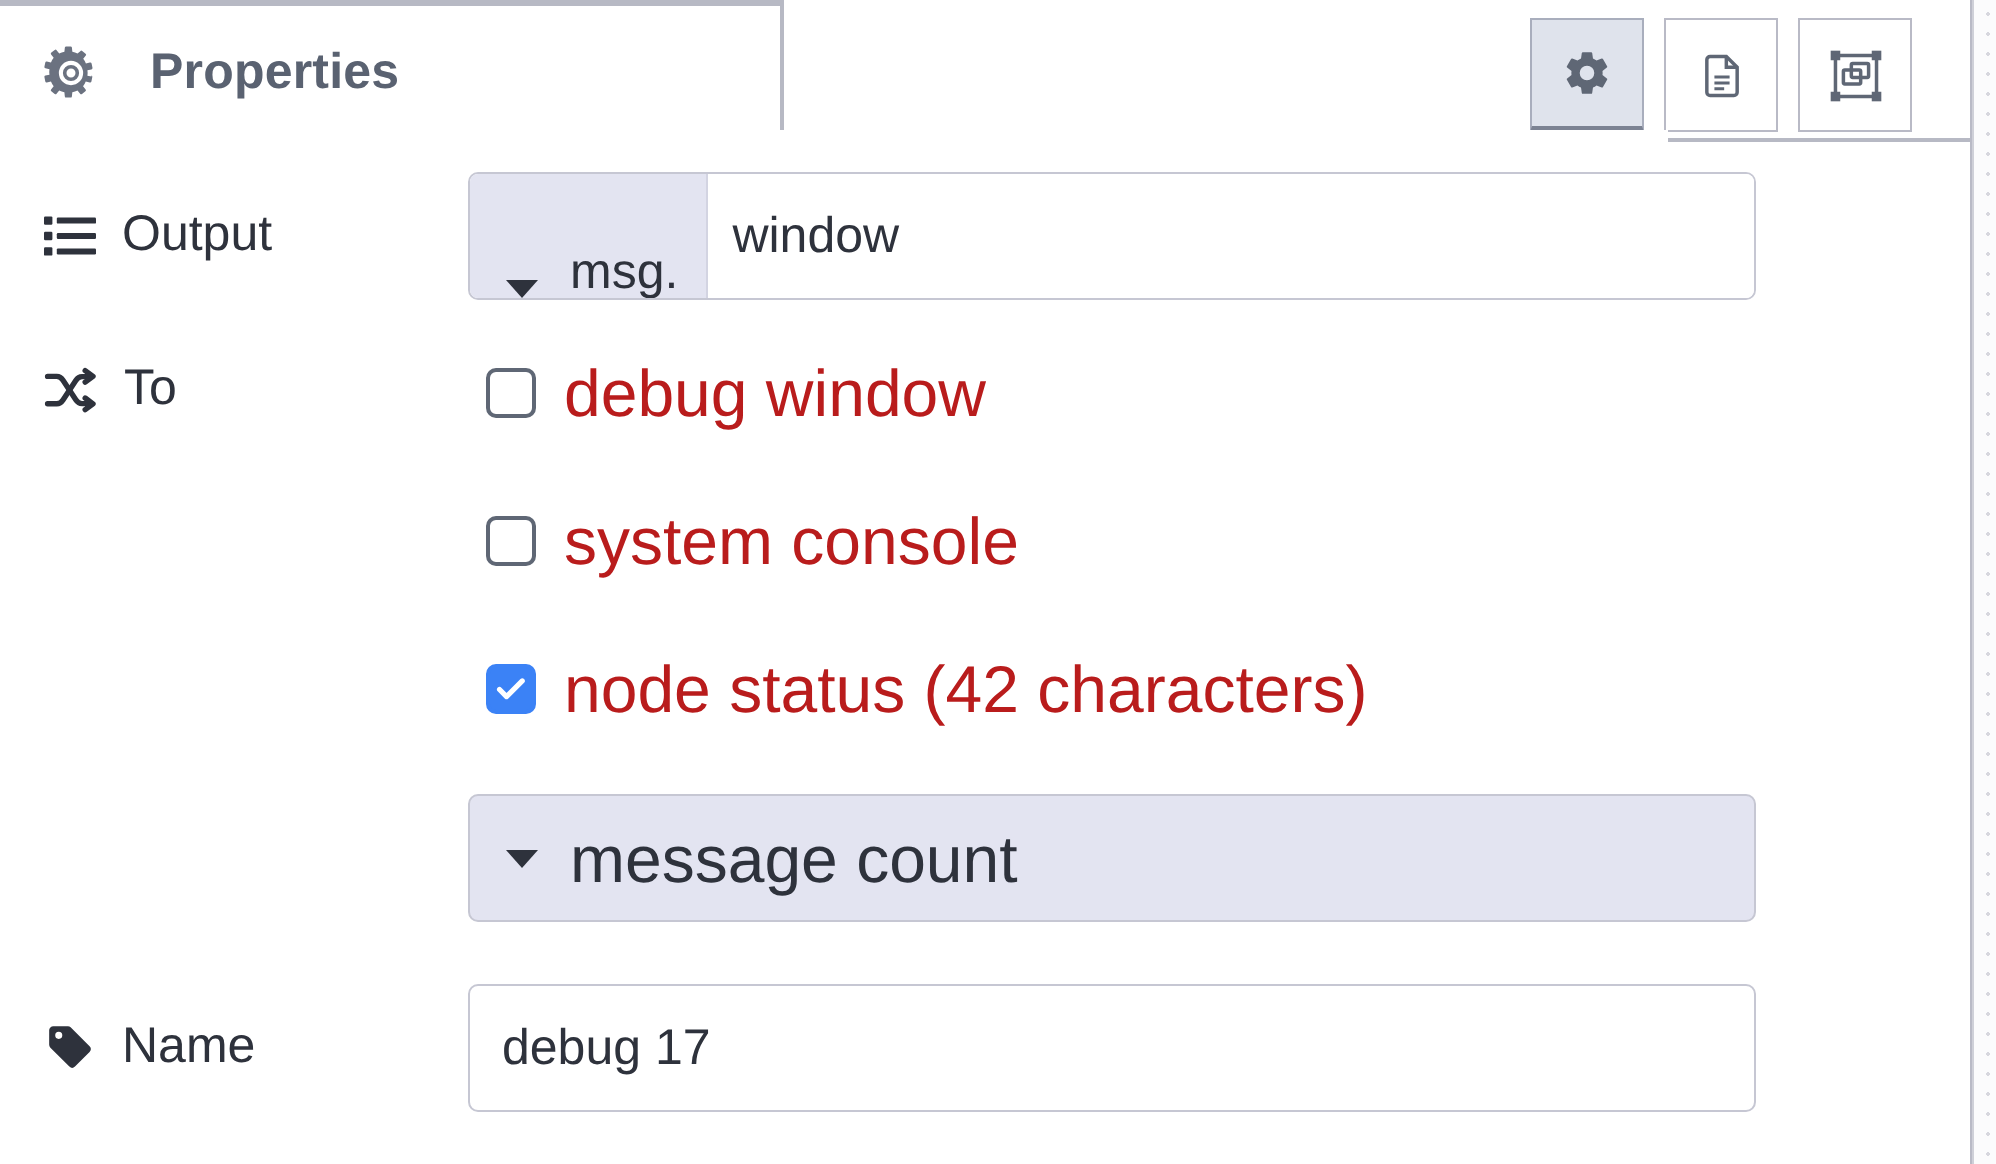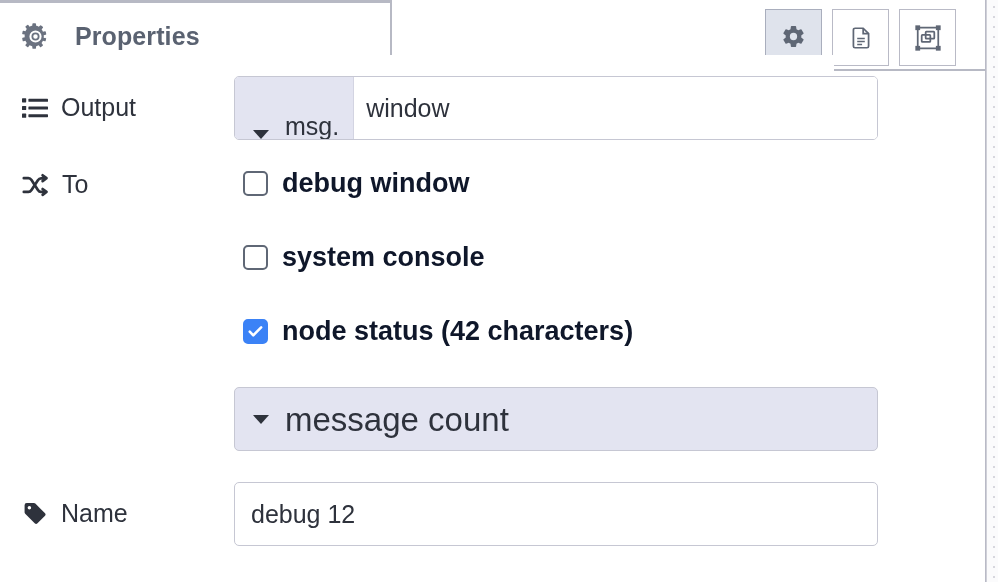--- a/index.html
+++ b/index.html
@@ -129,7 +129,7 @@
   .form {
     position: absolute;
     left: 0;
-    top: 55px;
+    top: 65px;
     width: 834px;
     height: 511px;
     background: #ffffff;

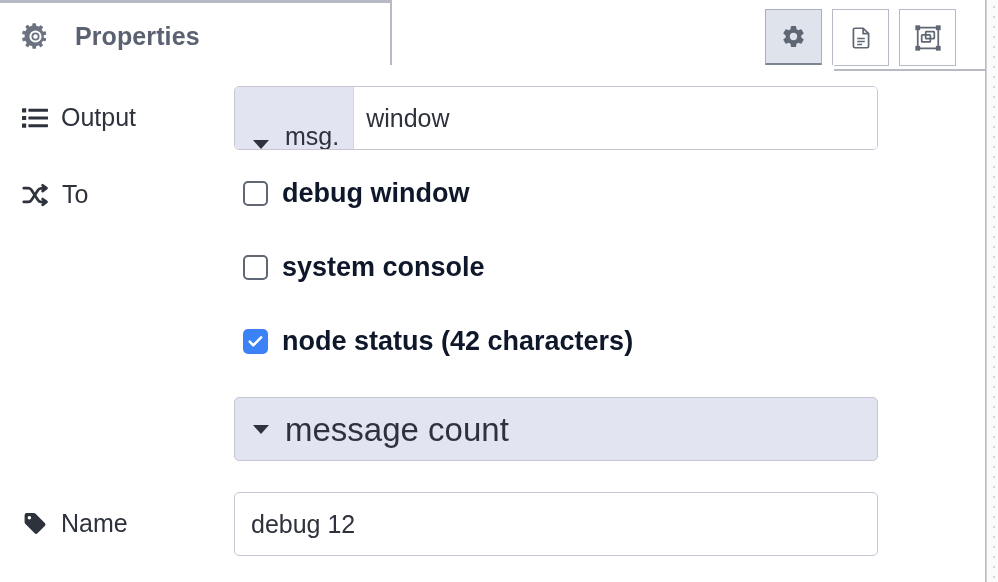--- a/index.html
+++ b/index.html
@@ -228,11 +228,10 @@
   }
   .cbox.checked svg { display: block; }
   .cblabel {
-    font-size: 27px;
-    color: #0f172a;
+    font-size: 33px;
+    color: #b91c1c;
     line-height: 1;
     white-space: nowrap;
-    font-weight: bold;
   }
 
   

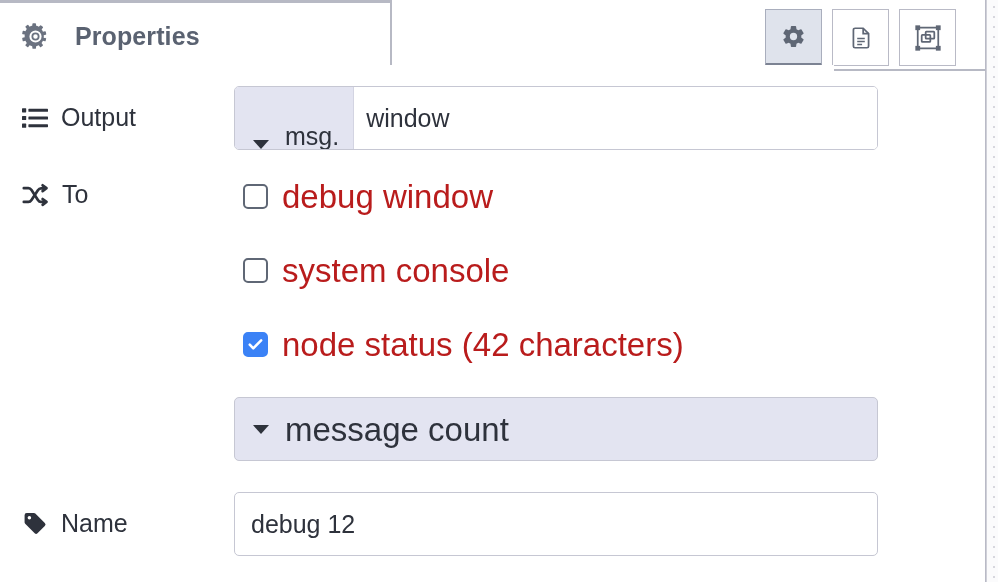--- a/index.html
+++ b/index.html
@@ -405,7 +405,7 @@
         <span>Name</span>
       </div>
 
-      <div class="text-input" style="top:0;">debug 12</div>
+      <div class="text-input" style="top:0;">debug 17</div>
     </div>
 
   </div>

